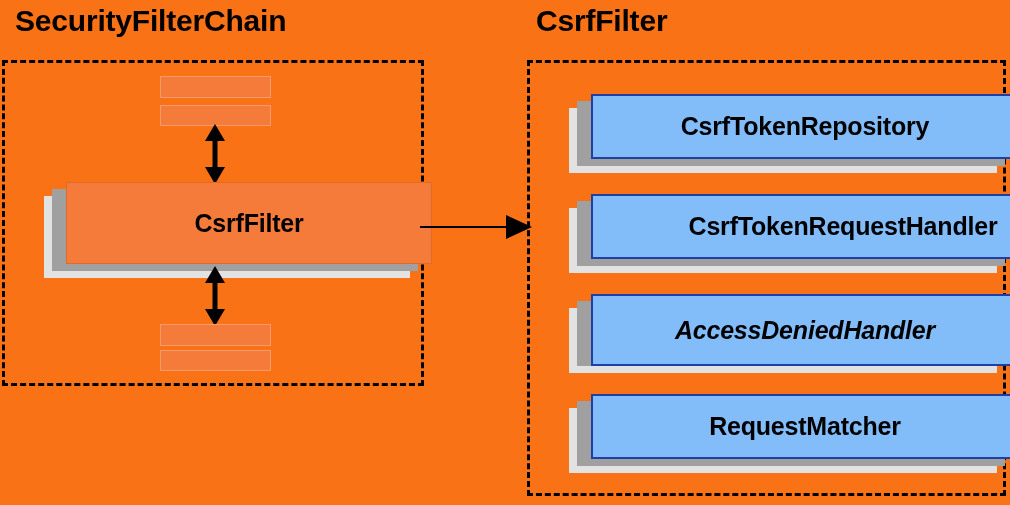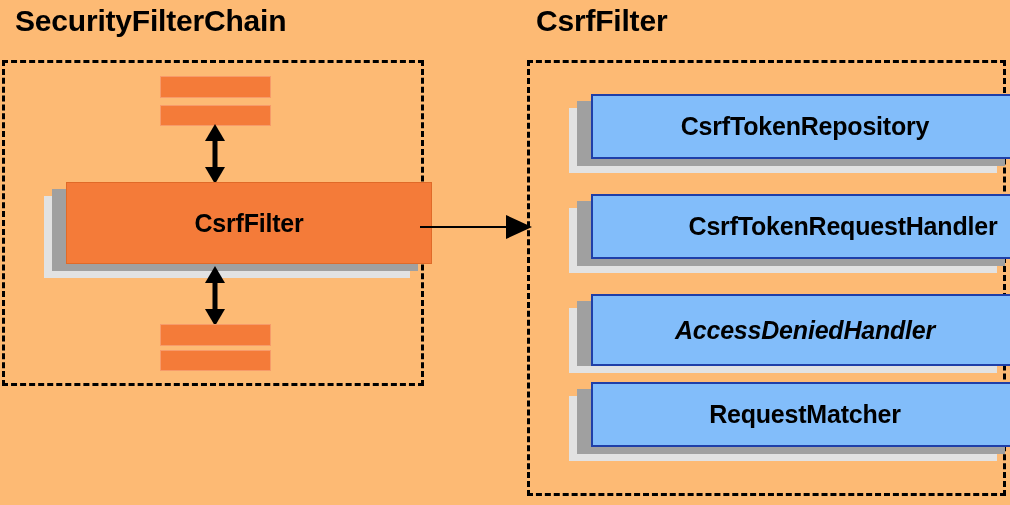--- a/index.html
+++ b/index.html
@@ -16,7 +16,7 @@
     position: relative;
     width: 1010px;
     height: 505px;
-    background: #fdba74;
+    background: #f97316;
     overflow: hidden;
   }
 

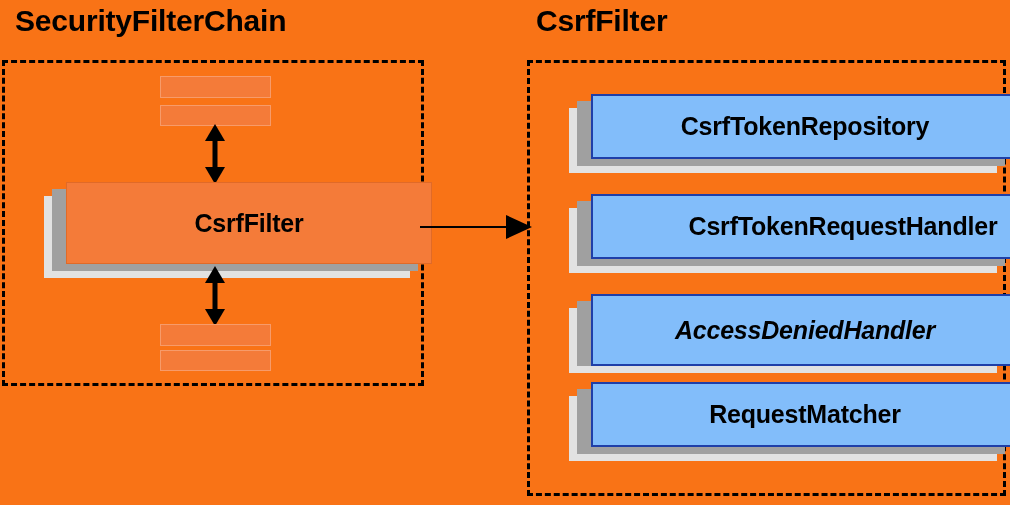--- a/index.html
+++ b/index.html
@@ -173,7 +173,7 @@
     </div>
   </div>
 
-  <div class="stack node-blue" style="left:538px; top:382px; width:450px; height:79px;">
+  <div class="stack node-blue" style="left:538px; top:394px; width:450px; height:79px;">
     <div class="layer back2" style="width:428px; height:65px;"></div>
     <div class="layer back1" style="width:428px; height:65px;"></div>
     <div class="layer front" style="width:428px; height:65px;">

